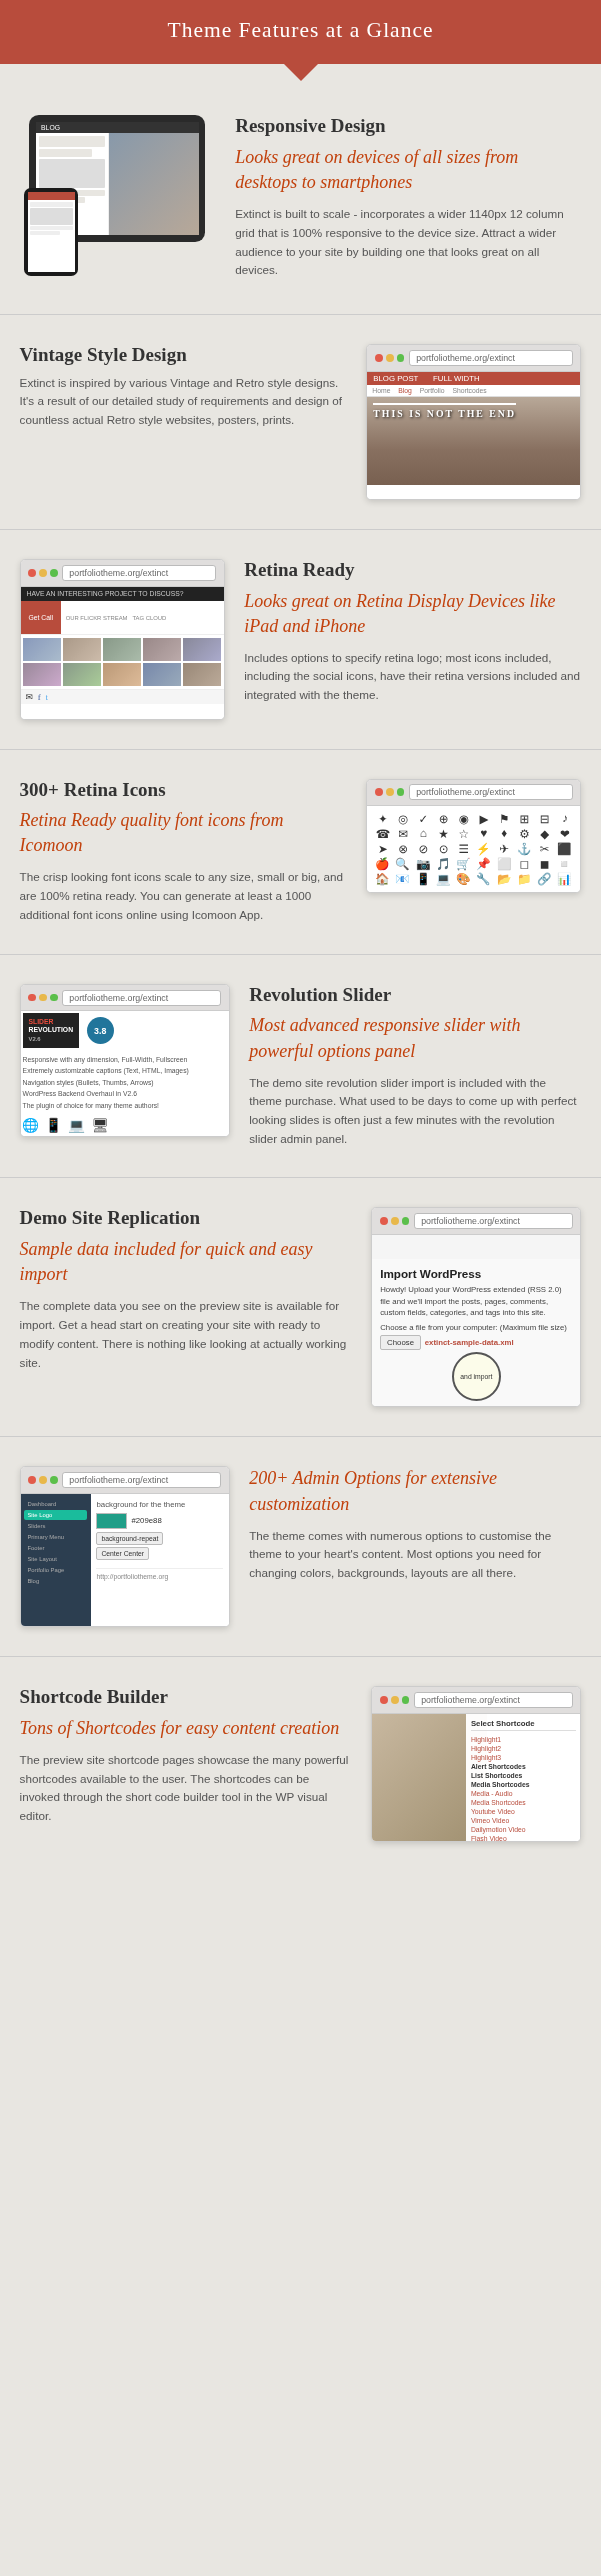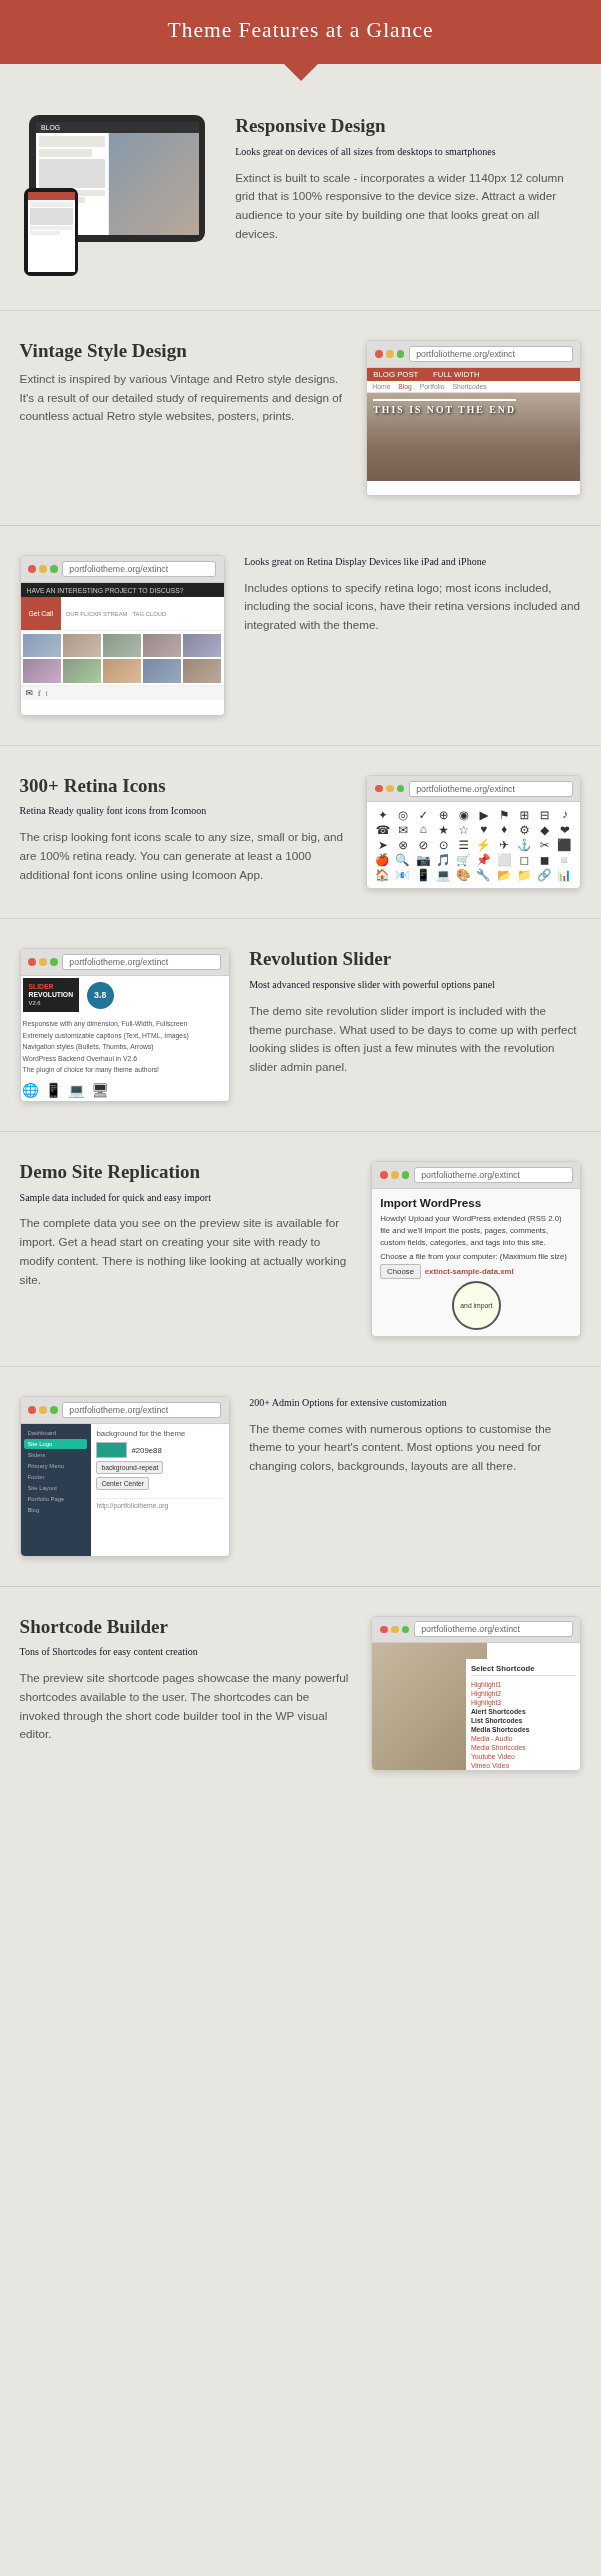--- a/index.html
+++ b/index.html
@@ -63,8 +63,9 @@
       margin-bottom: 7.8px;
     }
     .feature-subtitle {
-      color: #0f172a;
-      font-size: 10px;
+      color: #c2410c;
+      font-size: 18px;
+      font-style: italic;
       margin-bottom: 9.8px;
       line-height: 1.4;
     }

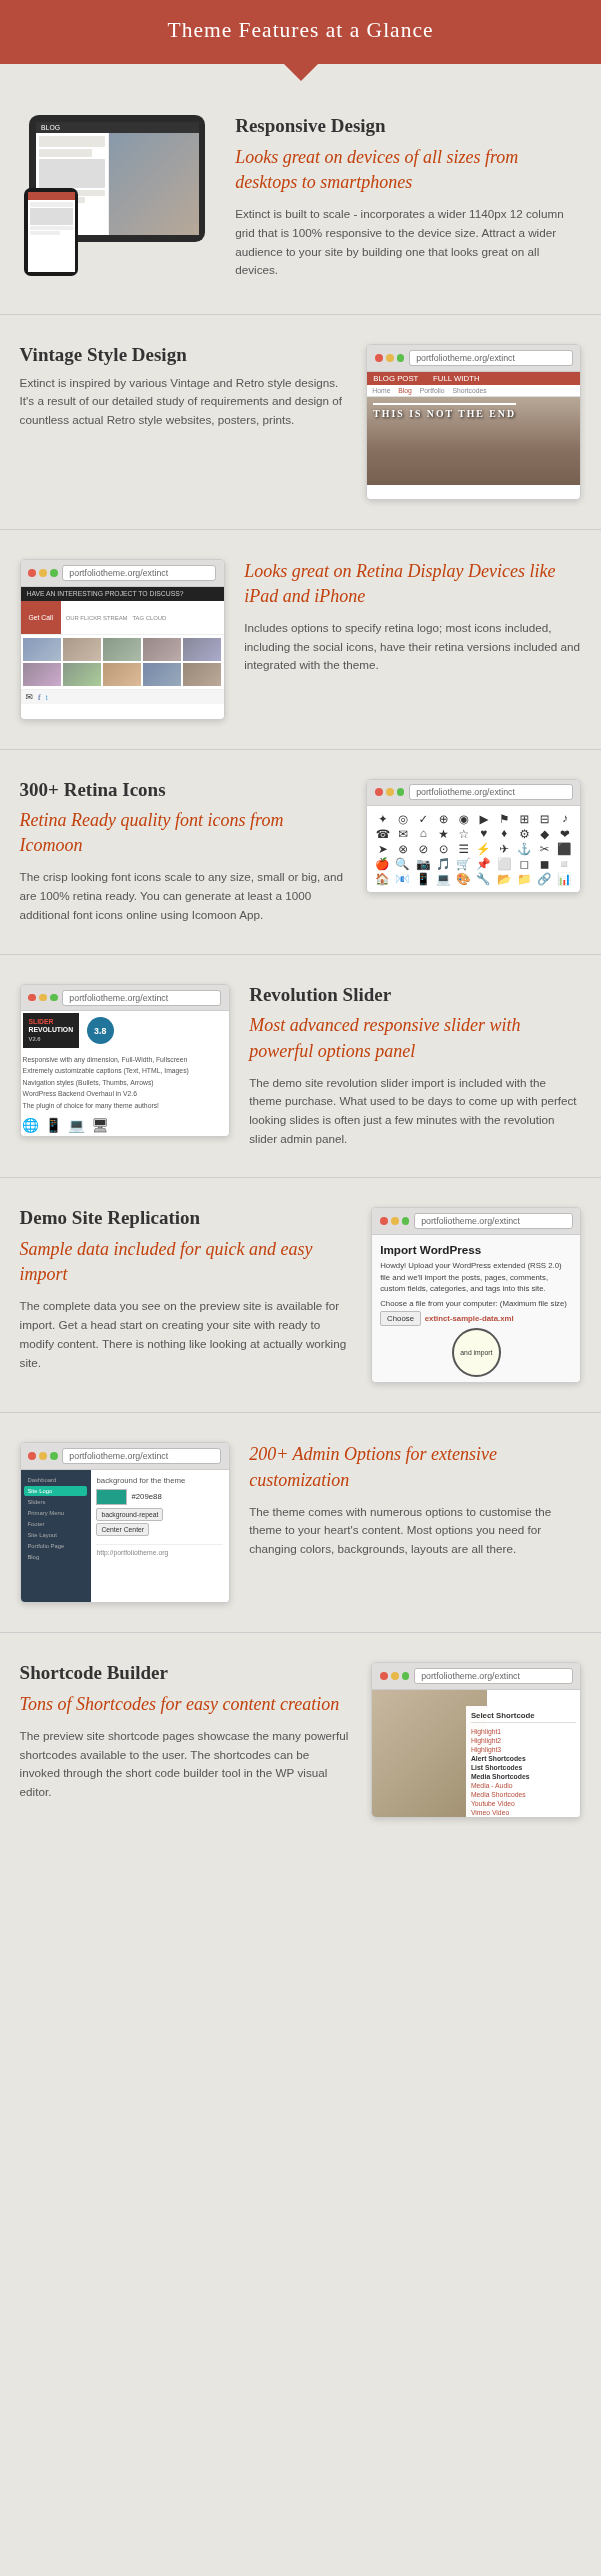--- a/index.html
+++ b/index.html
@@ -275,6 +275,7 @@
         </div>
       </div>
       <div class="col-text">
+        <h2 class="feature-title">Retina Ready</h2>
         <p class="feature-subtitle">Looks great on Retina Display Devices like iPad and iPhone</p>
         <p class="feature-desc">Includes options to specify retina logo; most icons included, including the social icons, have their retina versions included and integrated with the theme.</p>
       </div>

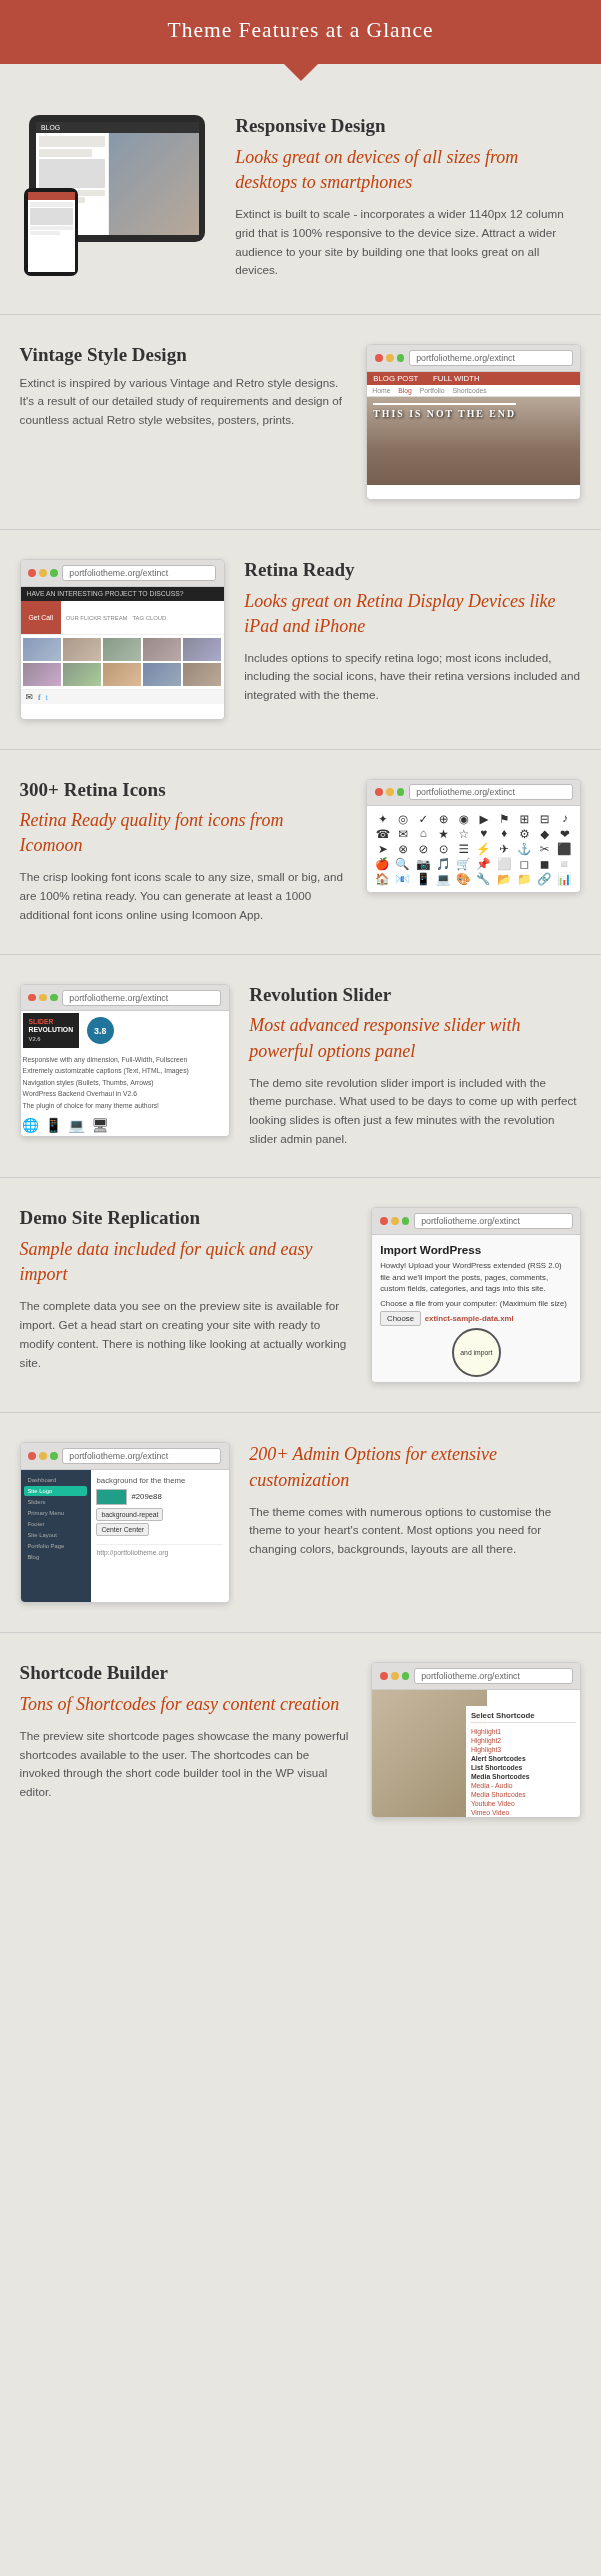--- a/index.html
+++ b/index.html
@@ -440,7 +440,7 @@
             </div>
             <span class="browser-url">portfoliotheme.org/extinct</span>
           </div>
-          <div class="browser-content" style="padding:7.8px; background:#f9f9f9;">
+          <div class="browser-content" style="padding:7.8px; background:#f9f9f9;margin-top:24px;">
             <div style="font-size:11.7px; color:#222; font-weight:bold; font-family:Arial,sans-serif; margin-bottom:3.9px;">Import WordPress</div>
             <div style="font-size:7.8px; color:#444; font-family:Arial,sans-serif; line-height:1.5; margin-bottom:3.9px;">Howdy! Upload your WordPress extended (RSS 2.0) file and we'll import the posts, pages, comments, custom fields, categories, and tags into this site.</div>
             <div style="font-size:7.8px; color:#444; font-family:Arial,sans-serif; margin-bottom:2.9px;">Choose a file from your computer: (Maximum file size)</div>

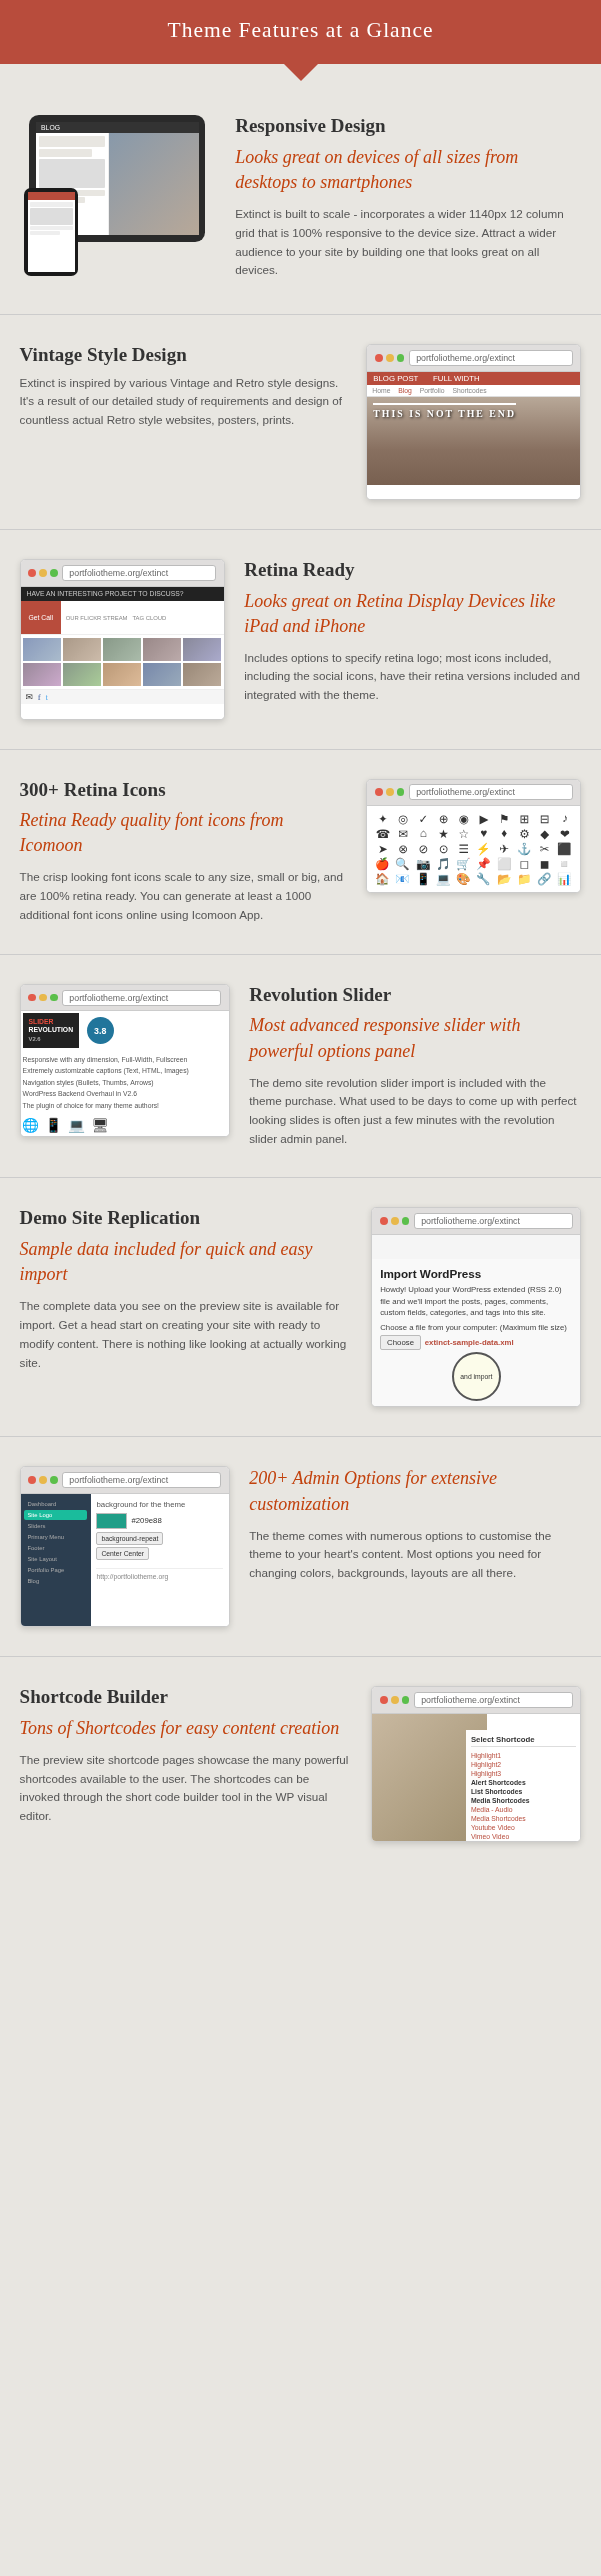--- a/index.html
+++ b/index.html
@@ -542,7 +542,7 @@
 
             <div style="position:absolute; left:0; top:0; width:55%; height:100%; background:linear-gradient(135deg,#c8b8a0,#a09070);"></div>
 
-            <div style="position:absolute; right:0; top:16px; width:55%; height:100%; background:rgba(255,255,255,0.97); padding:4.9px; font-family:Arial,sans-serif;">
+            <div style="position:absolute; right:0; top:0; width:55%; height:100%; background:rgba(255,255,255,0.97); padding:4.9px; font-family:Arial,sans-serif;">
               <div style="font-size:7.8px; font-weight:bold; color:#333; margin-bottom:3.9px; border-bottom:1px solid #ddd; padding-bottom:2px;">Select Shortcode</div>
               <div style="font-size:6.8px; color:#b84c3c; padding:1px 0;">Highlight1</div>
               <div style="font-size:6.8px; color:#b84c3c; padding:1px 0;">Highlight2</div>

